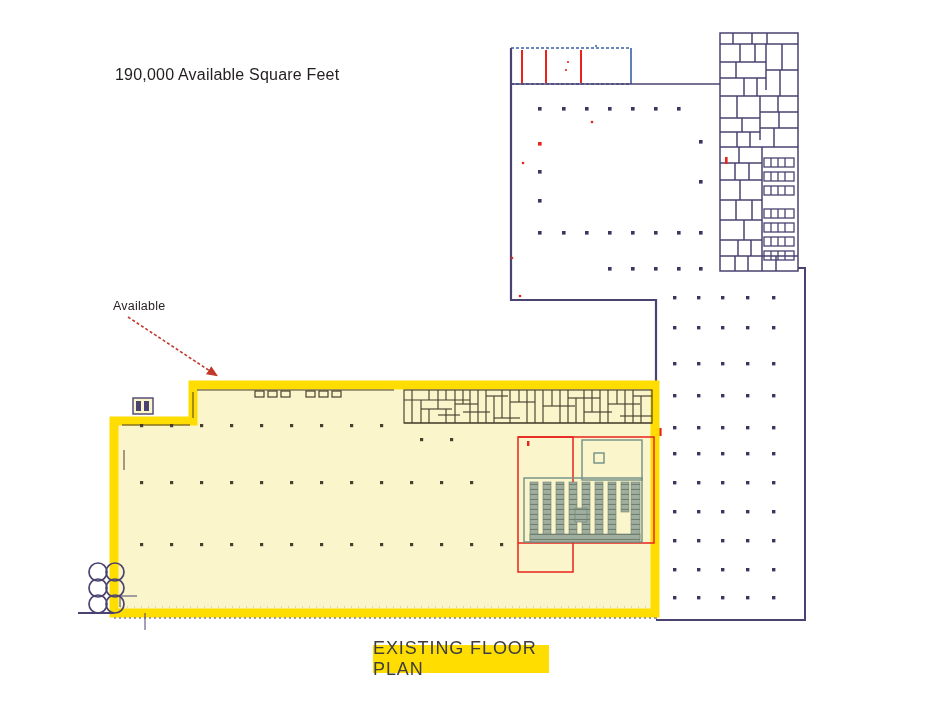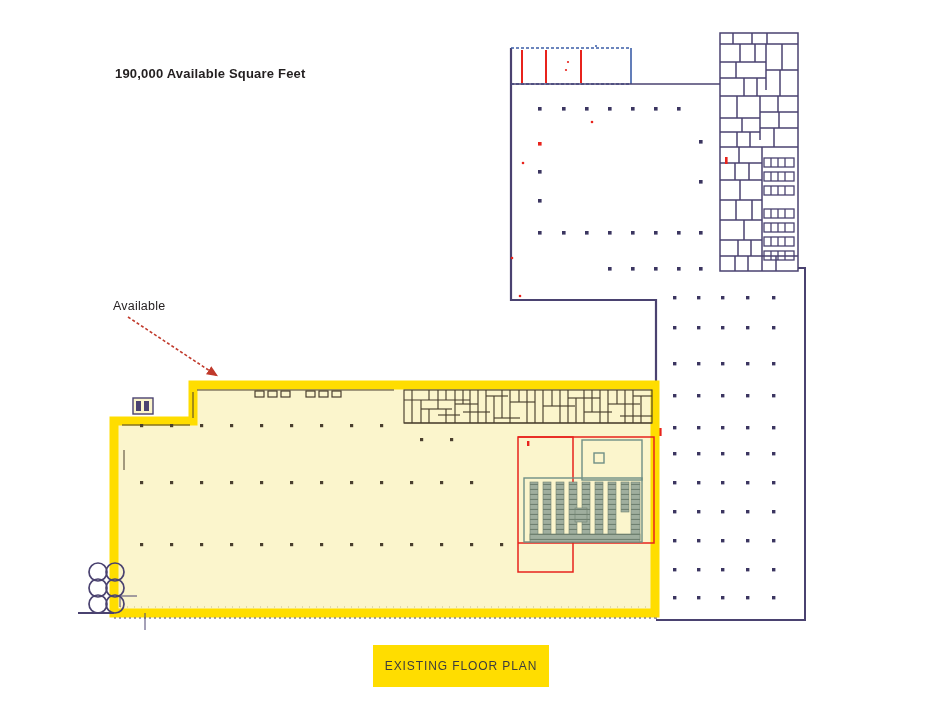--- a/index.html
+++ b/index.html
@@ -24,8 +24,8 @@
     position: absolute;
     left: 115px;
     top: 66px;
-    font-size: 13px;
-    font-weight: bold;
+    font-size: 16px;
+    font-weight: normal;
     color: #231f20;
     letter-spacing: 0.2px;
     white-space: nowrap;

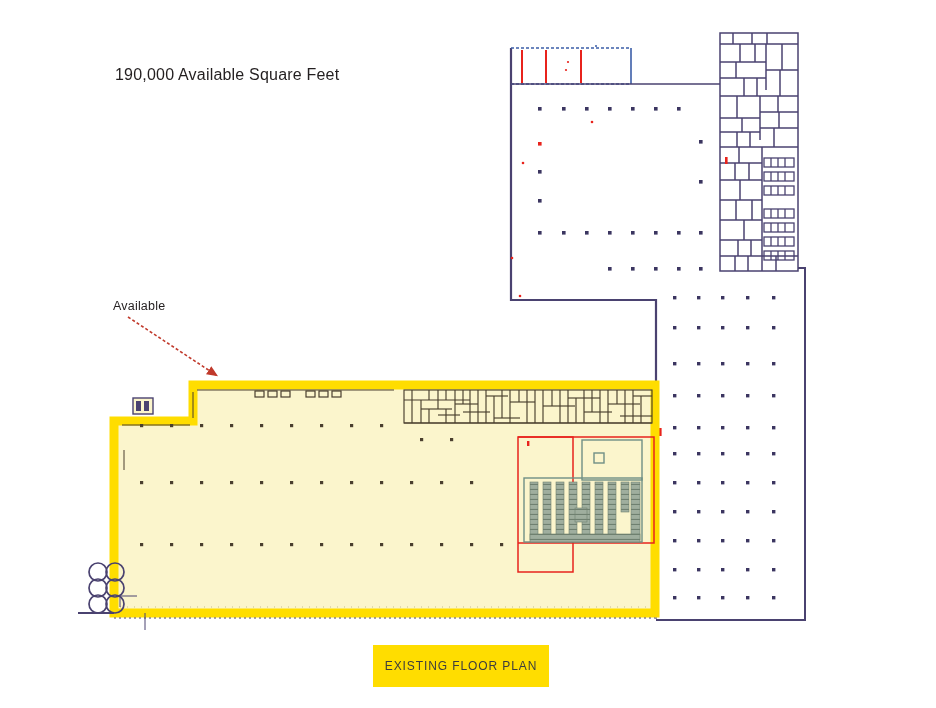--- a/index.html
+++ b/index.html
@@ -45,12 +45,12 @@
     left: 373px;
     top: 645px;
     width: 176px;
-    height: 42px;
+    height: 28px;
     background: #FFDD00;
     display: flex;
     align-items: center;
     justify-content: center;
-    font-size: 12px;
+    font-size: 18px;
     letter-spacing: 0.9px;
     color: #3d3d3d;
     cursor: pointer;

